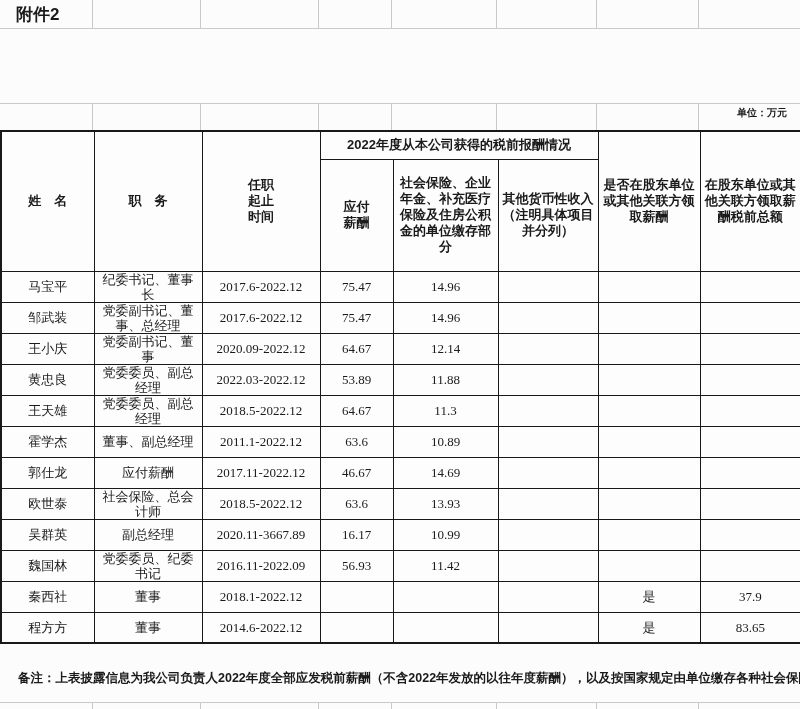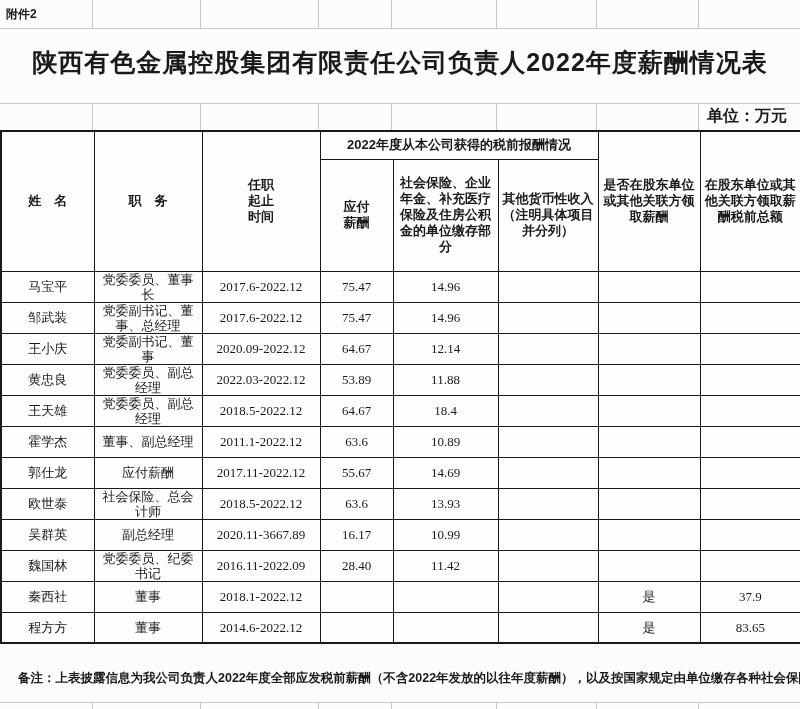--- a/index.html
+++ b/index.html
@@ -18,7 +18,7 @@
   .c1{width:93px}.c2{width:108px}.c3{width:118px}.c4{width:73px}
   .c5{width:105px}.c6{width:100px}.c7{width:102px}
   .attachment {
-    line-height:29px; padding-left:6px; font-size:12px; font-weight:700;
+    line-height:29px; padding-left:16px; font-size:17px; font-weight:700;
     font-family:Liberation Sans, sans-serif;
   }
   .doc-title {

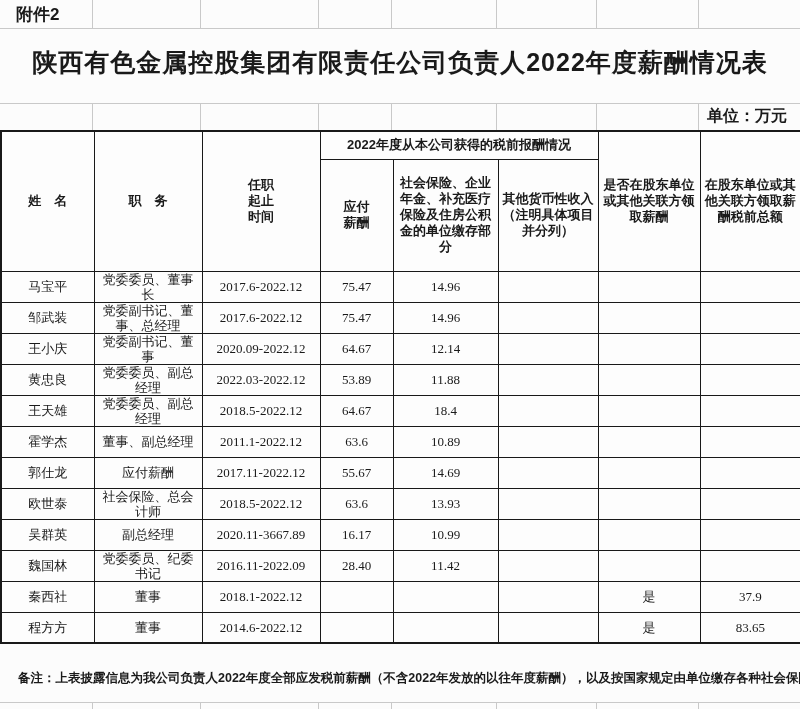--- a/index.html
+++ b/index.html
@@ -70,7 +70,6 @@
     <div class="sc"></div>
   </div>
 
-  <div class="doc-title">陕西有色金属控股集团有限责任公司负责人2022年度薪酬情况表</div>
 
   <div class="strip strip-unit">
     <div class="sc c1"></div>

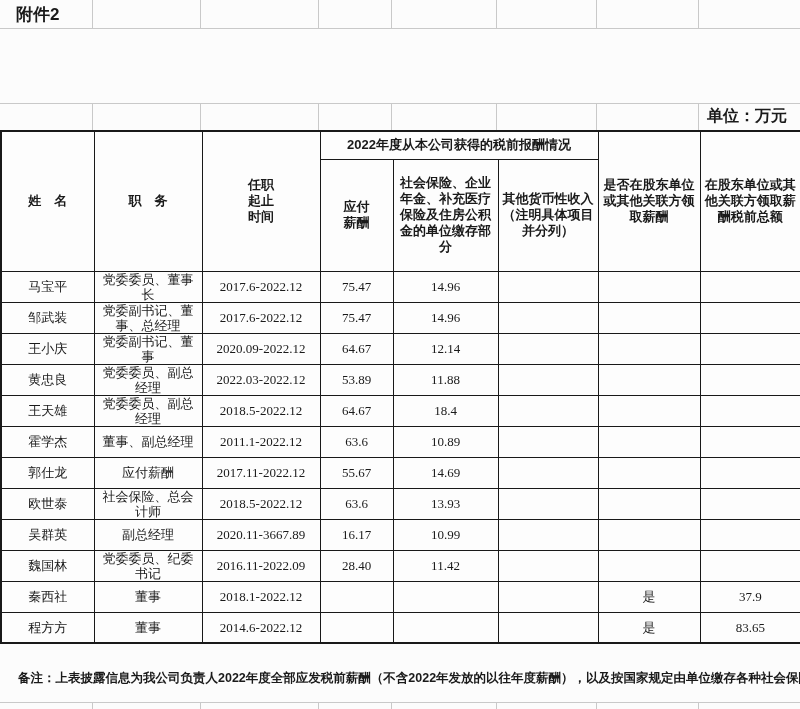--- a/index.html
+++ b/index.html
@@ -27,7 +27,7 @@
     font-weight:700; font-size:25px; letter-spacing:1px; white-space:nowrap;
   }
   .unit-label {
-    position:absolute; top:106px; right:13px; font-size:16px; font-weight:600;
+    position:absolute; top:106px; right:13px; font-size:10px; font-weight:600;
     font-family:Liberation Mono, monospace;
   }
   table.salary {

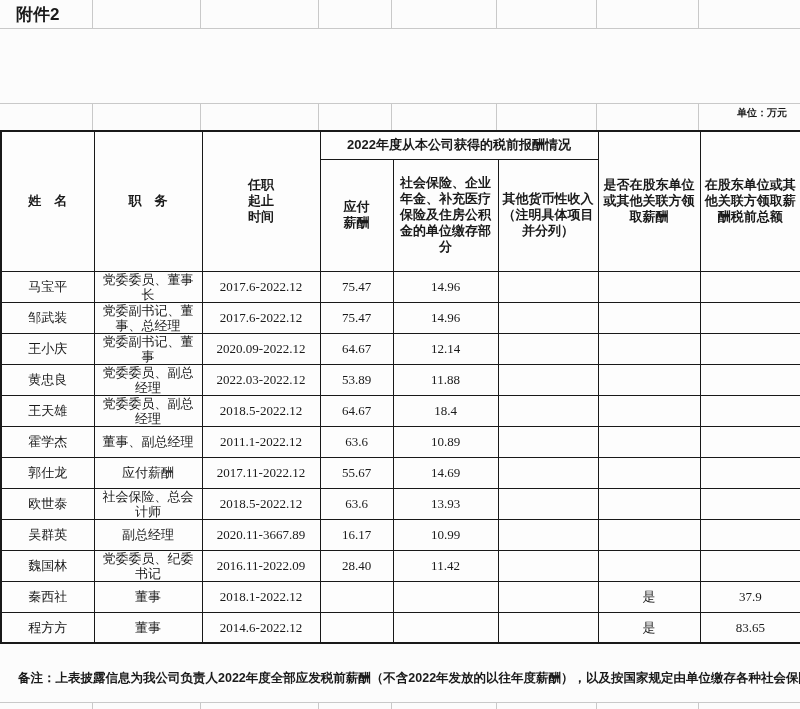--- a/index.html
+++ b/index.html
@@ -112,7 +112,7 @@
     <tbody>
         <tr>
     <td>马宝平</td>
-    <td>党委委员、董事长</td>
+    <td>纪委书记、董事长</td>
     <td>2017.6-2022.12</td>
     <td>75.47</td>
     <td>14.96</td>

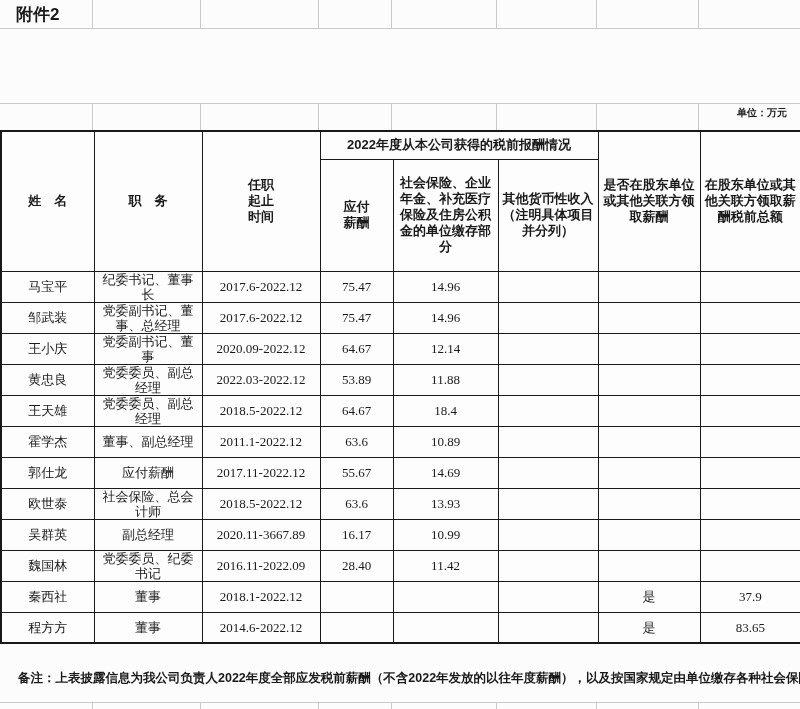--- a/index.html
+++ b/index.html
@@ -155,7 +155,7 @@
     <td>党委委员、副总经理</td>
     <td>2018.5-2022.12</td>
     <td>64.67</td>
-    <td>18.4</td>
+    <td>11.3</td>
     <td></td>
     <td></td>
     <td></td>

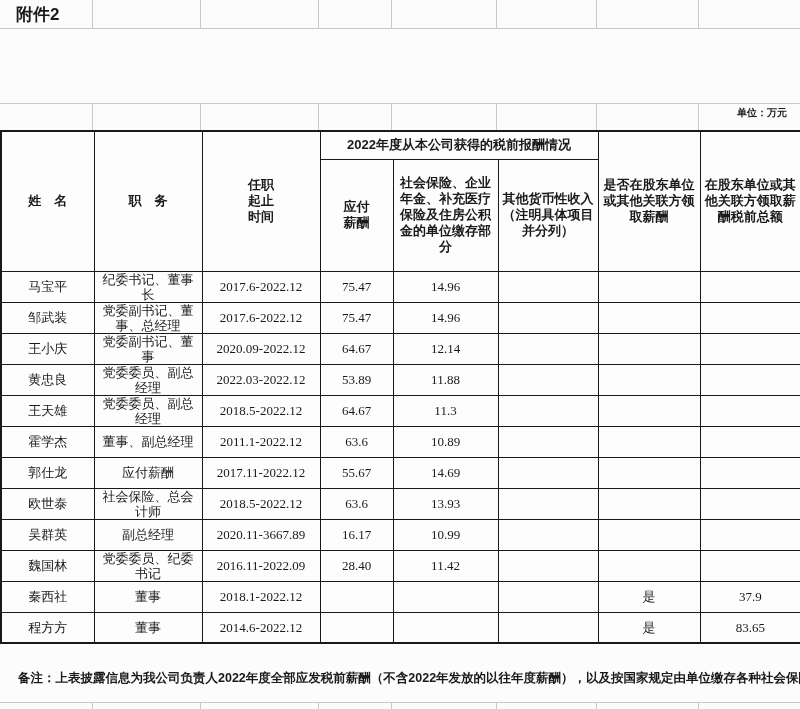--- a/index.html
+++ b/index.html
@@ -174,7 +174,7 @@
     <td>郭仕龙</td>
     <td>应付薪酬</td>
     <td>2017.11-2022.12</td>
-    <td>55.67</td>
+    <td>46.67</td>
     <td>14.69</td>
     <td></td>
     <td></td>

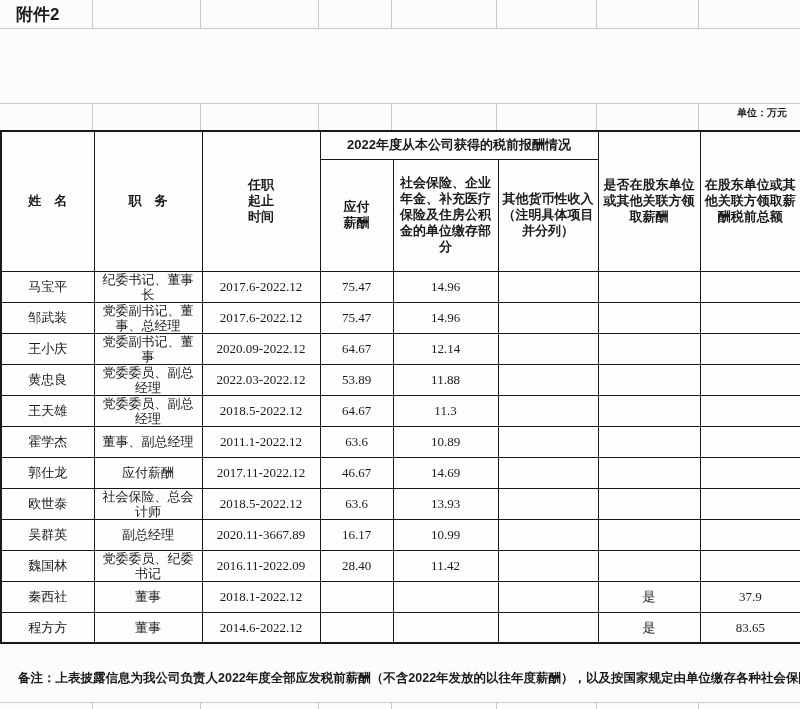--- a/index.html
+++ b/index.html
@@ -204,7 +204,7 @@
     <td>魏国林</td>
     <td>党委委员、纪委书记</td>
     <td>2016.11-2022.09</td>
-    <td>28.40</td>
+    <td>56.93</td>
     <td>11.42</td>
     <td></td>
     <td></td>

